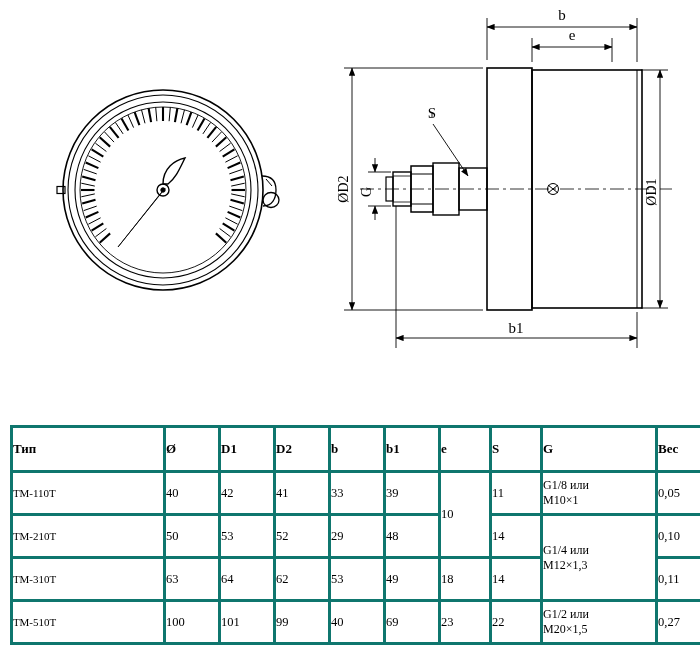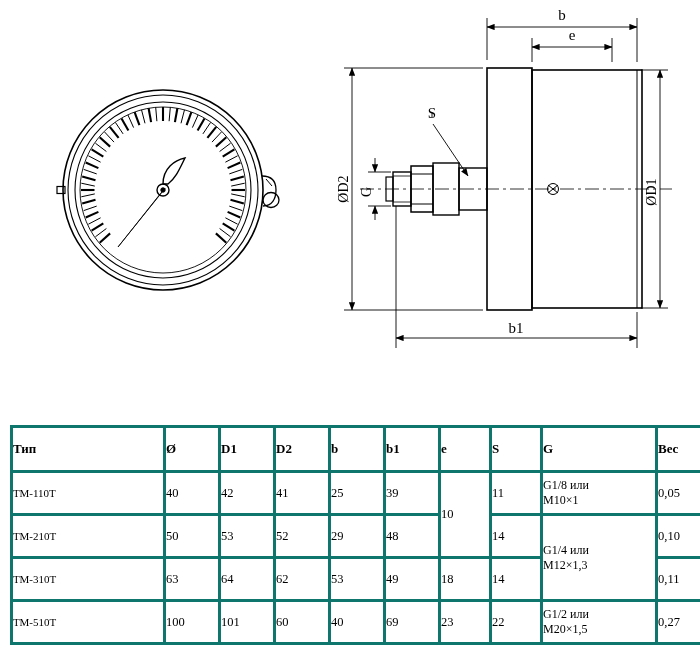--- a/index.html
+++ b/index.html
@@ -263,7 +263,7 @@
         <td>40</td>
         <td>42</td>
         <td>41</td>
-        <td>25</td>
+        <td>33</td>
         <td>39</td>
         <td rowspan="2">10</td>
         <td>11</td>

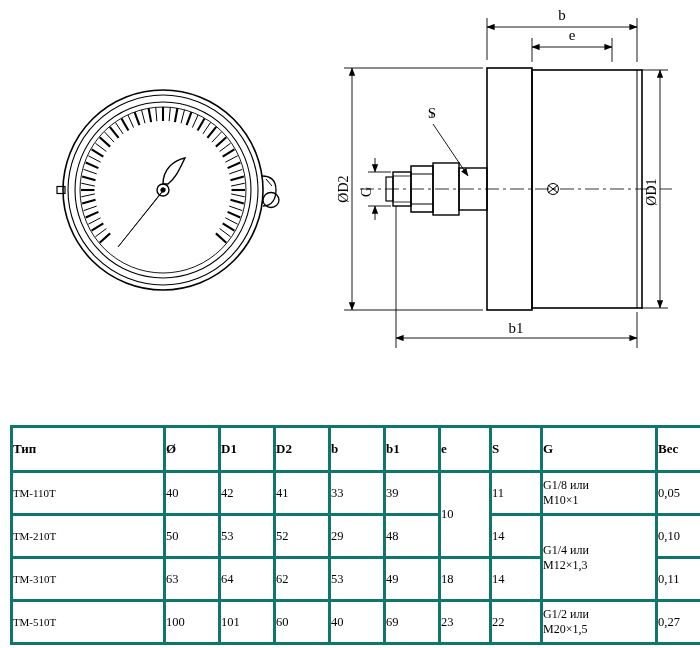--- a/index.html
+++ b/index.html
@@ -302,7 +302,7 @@
         <td class="type-cell">ТМ-510Т</td>
         <td>100</td>
         <td>101</td>
-        <td>60</td>
+        <td>99</td>
         <td>40</td>
         <td>69</td>
         <td>23</td>

